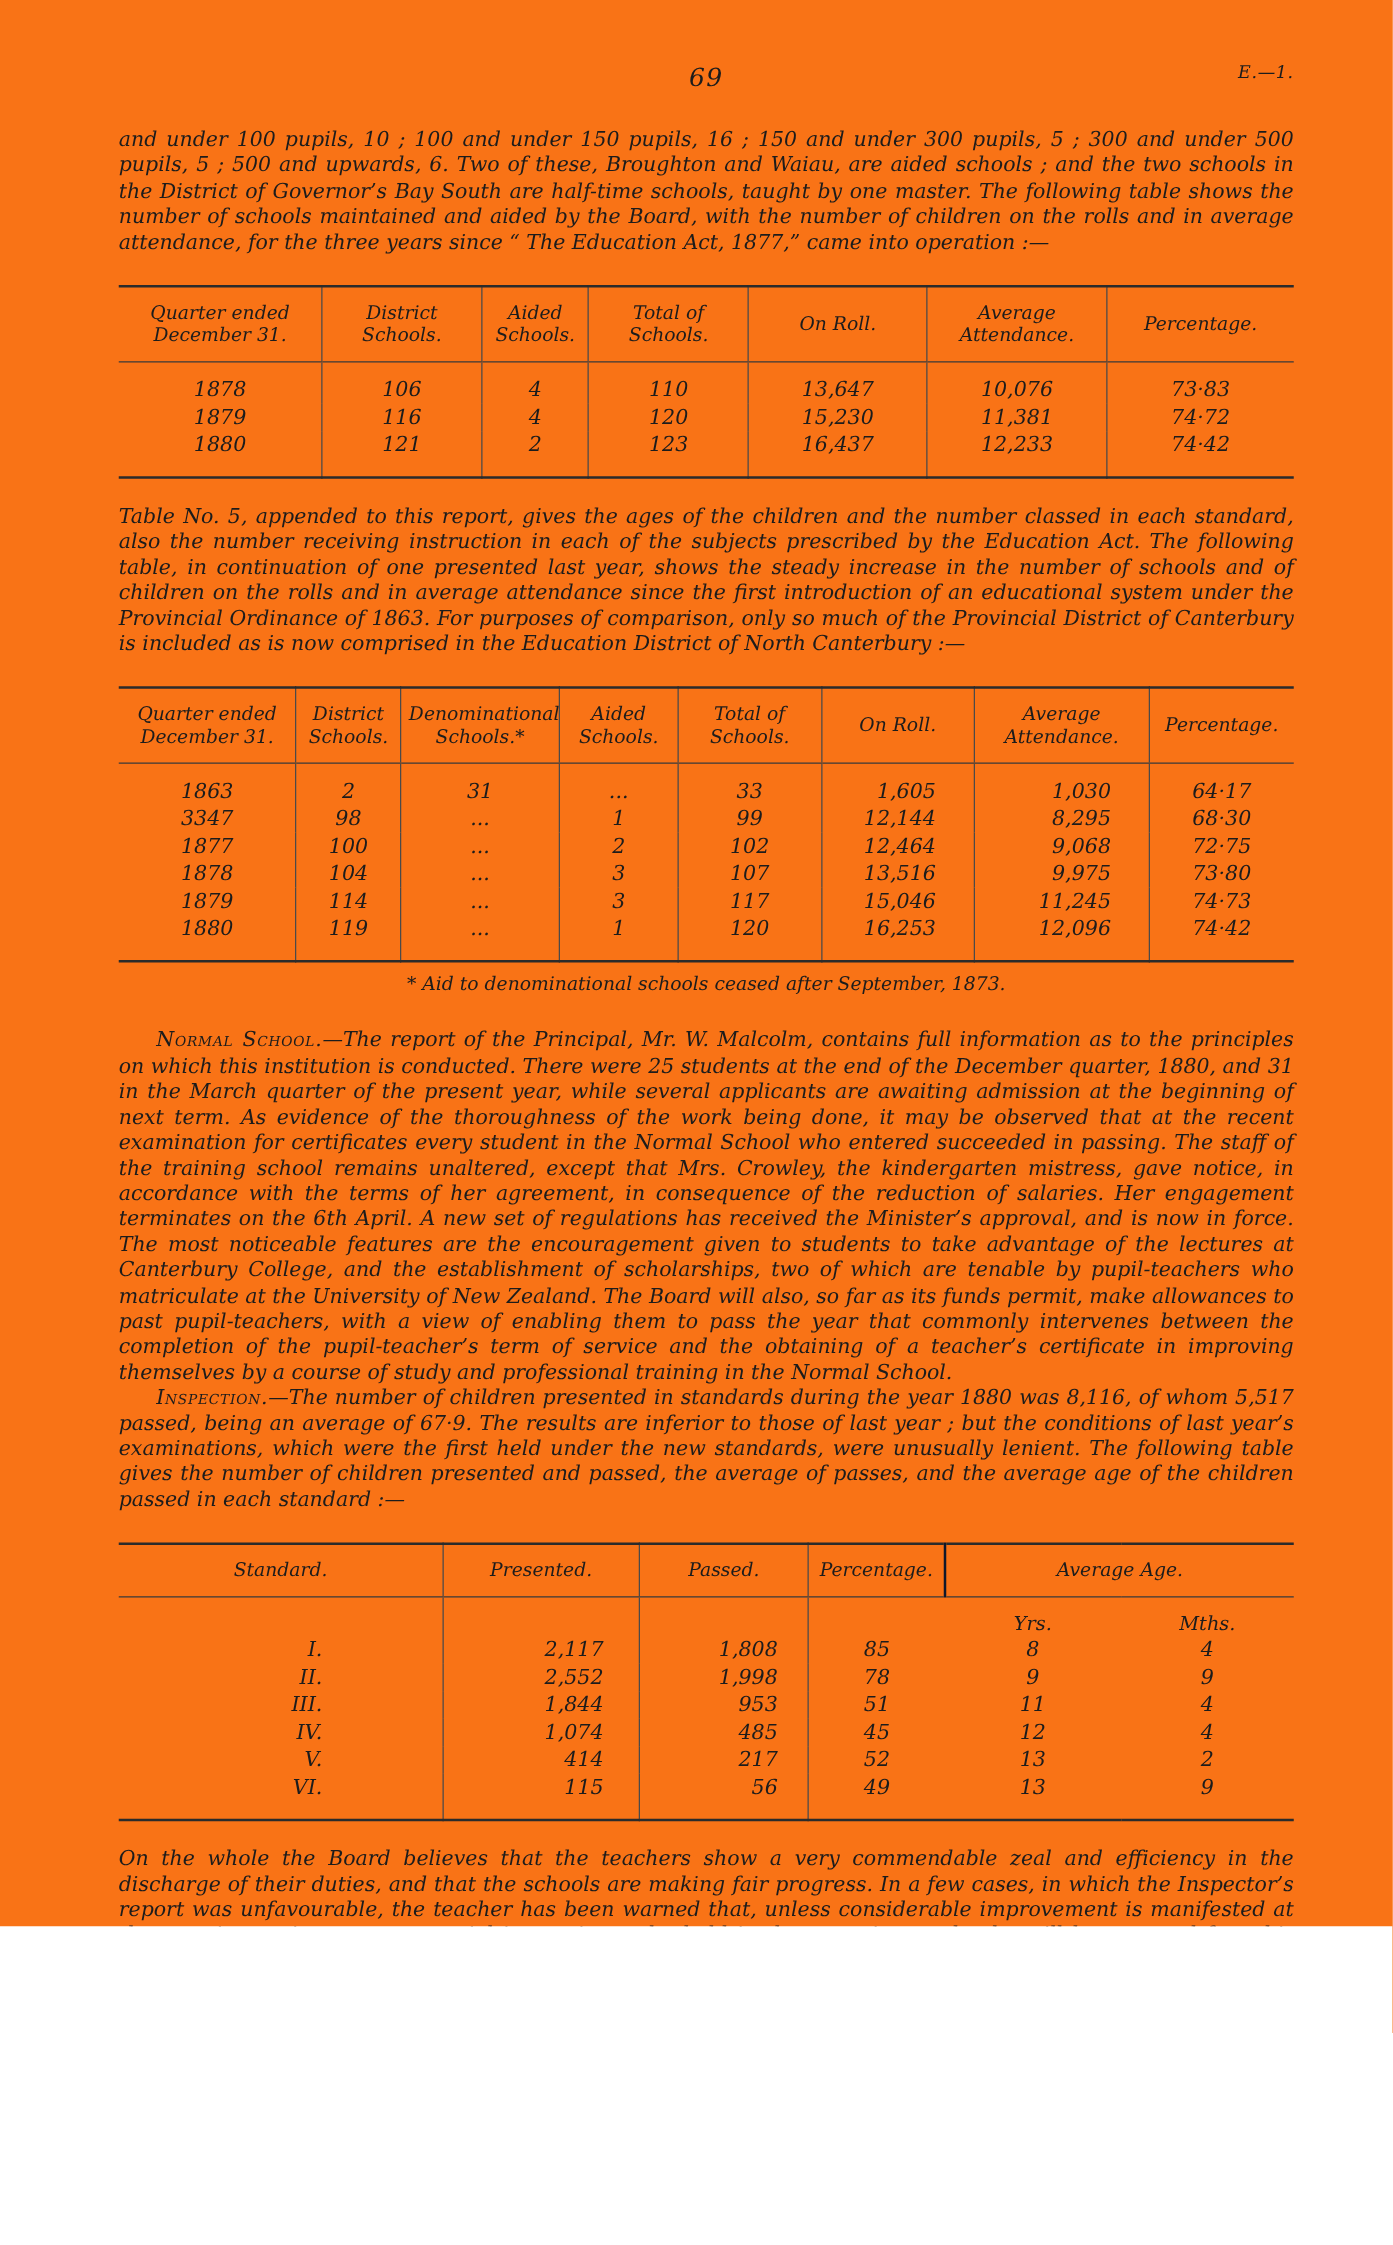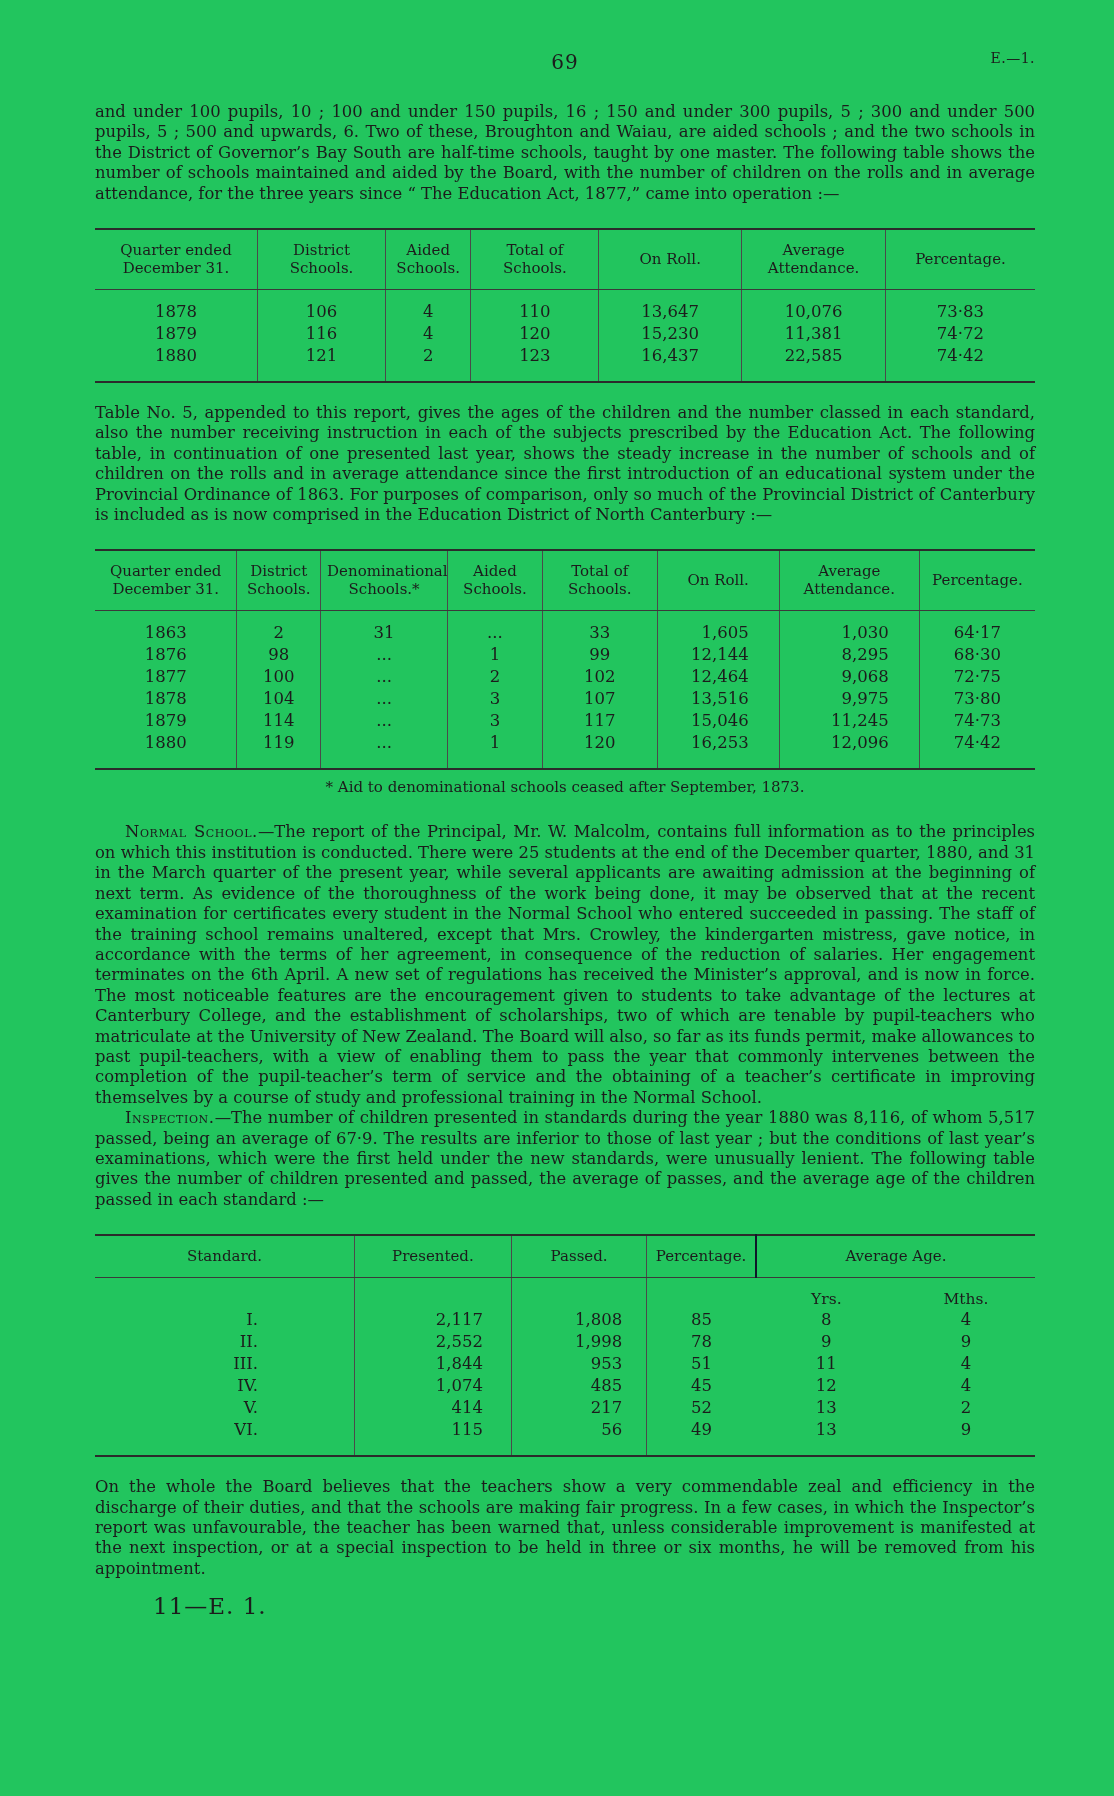--- a/index.html
+++ b/index.html
@@ -12,11 +12,12 @@
   }
   .sheet {
     position: relative;
-    width: 1114px; height: 1796px;
-    background: #22c55e;
+    width: 1114px; height: 1541px;
+    background: #f97316;
     box-sizing: border-box;
     padding: 50px 79px 0 95px;
     overflow: hidden;
+    font-style: italic;
   }
   
   .running-head {

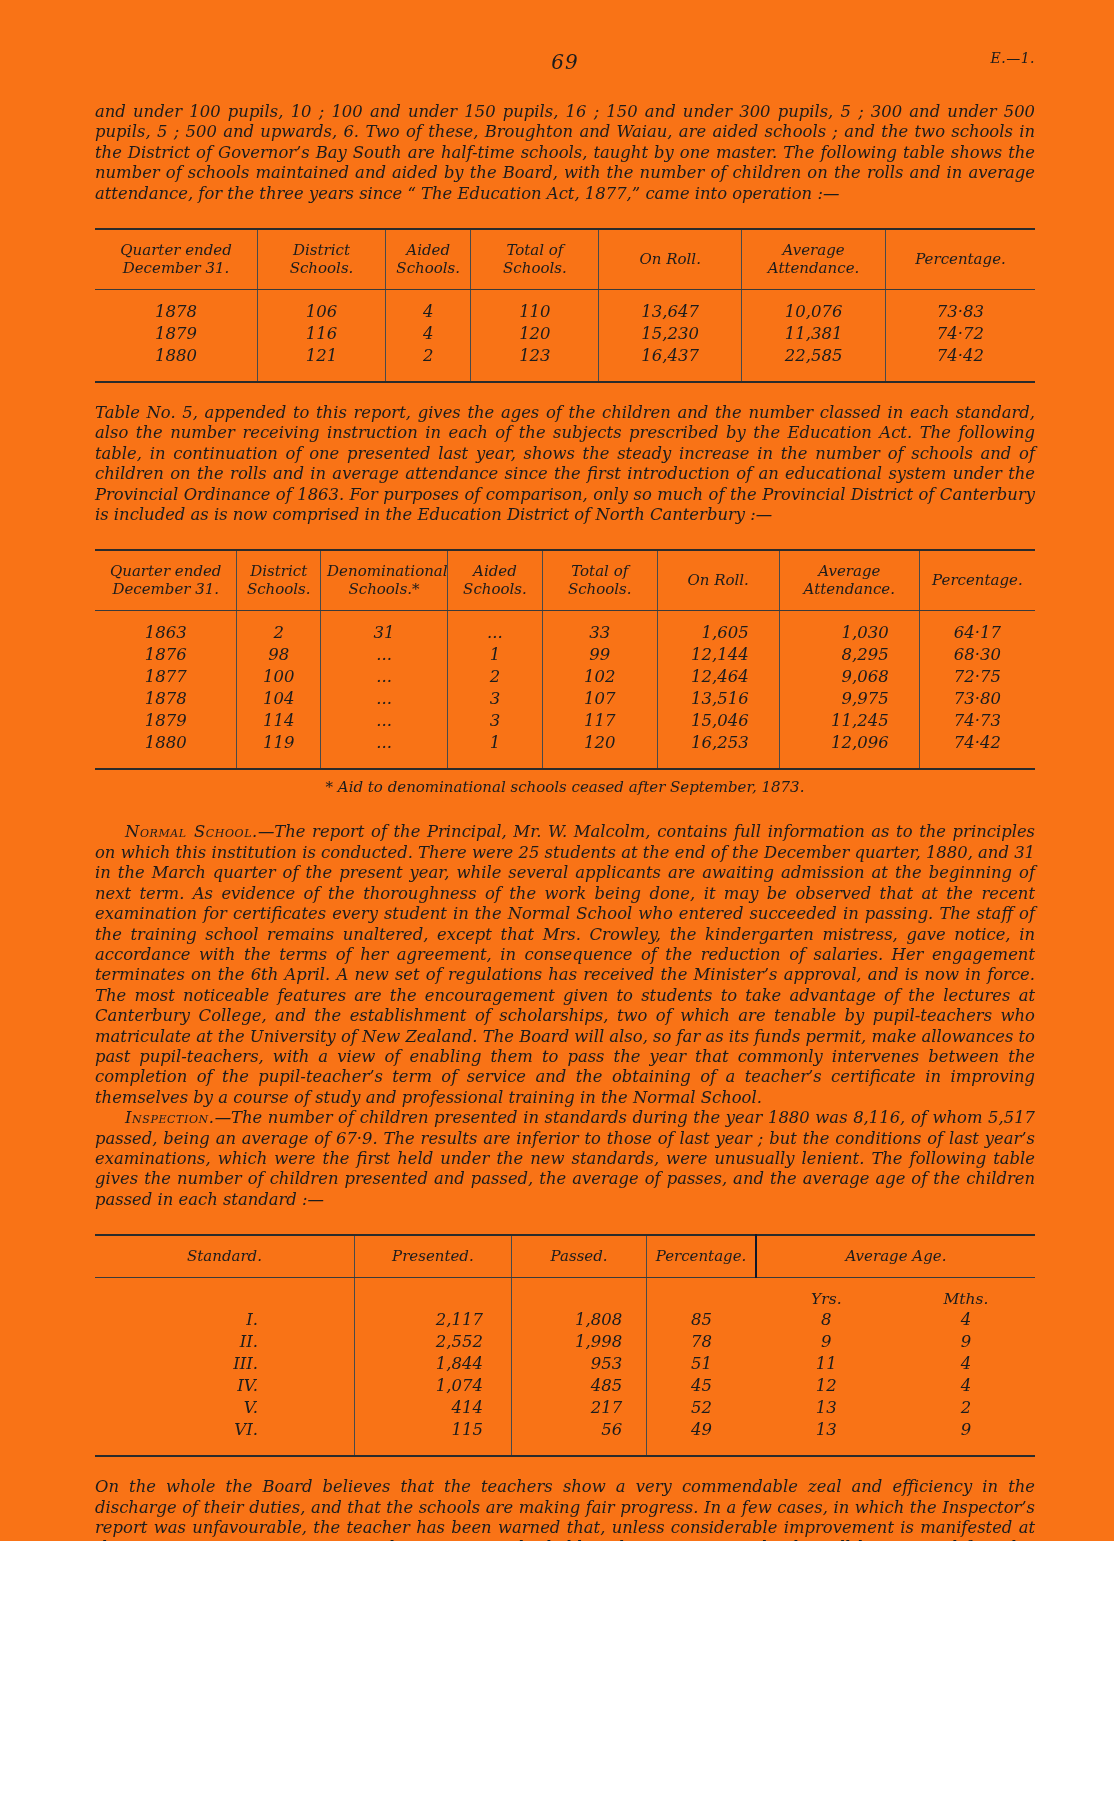--- a/index.html
+++ b/index.html
@@ -174,7 +174,7 @@
             <td>2</td>
             <td>123</td>
             <td>16,437</td>
-            <td>22,585</td>
+            <td>12,233</td>
             <td>74·42</td>
           </tr>
         </tbody>

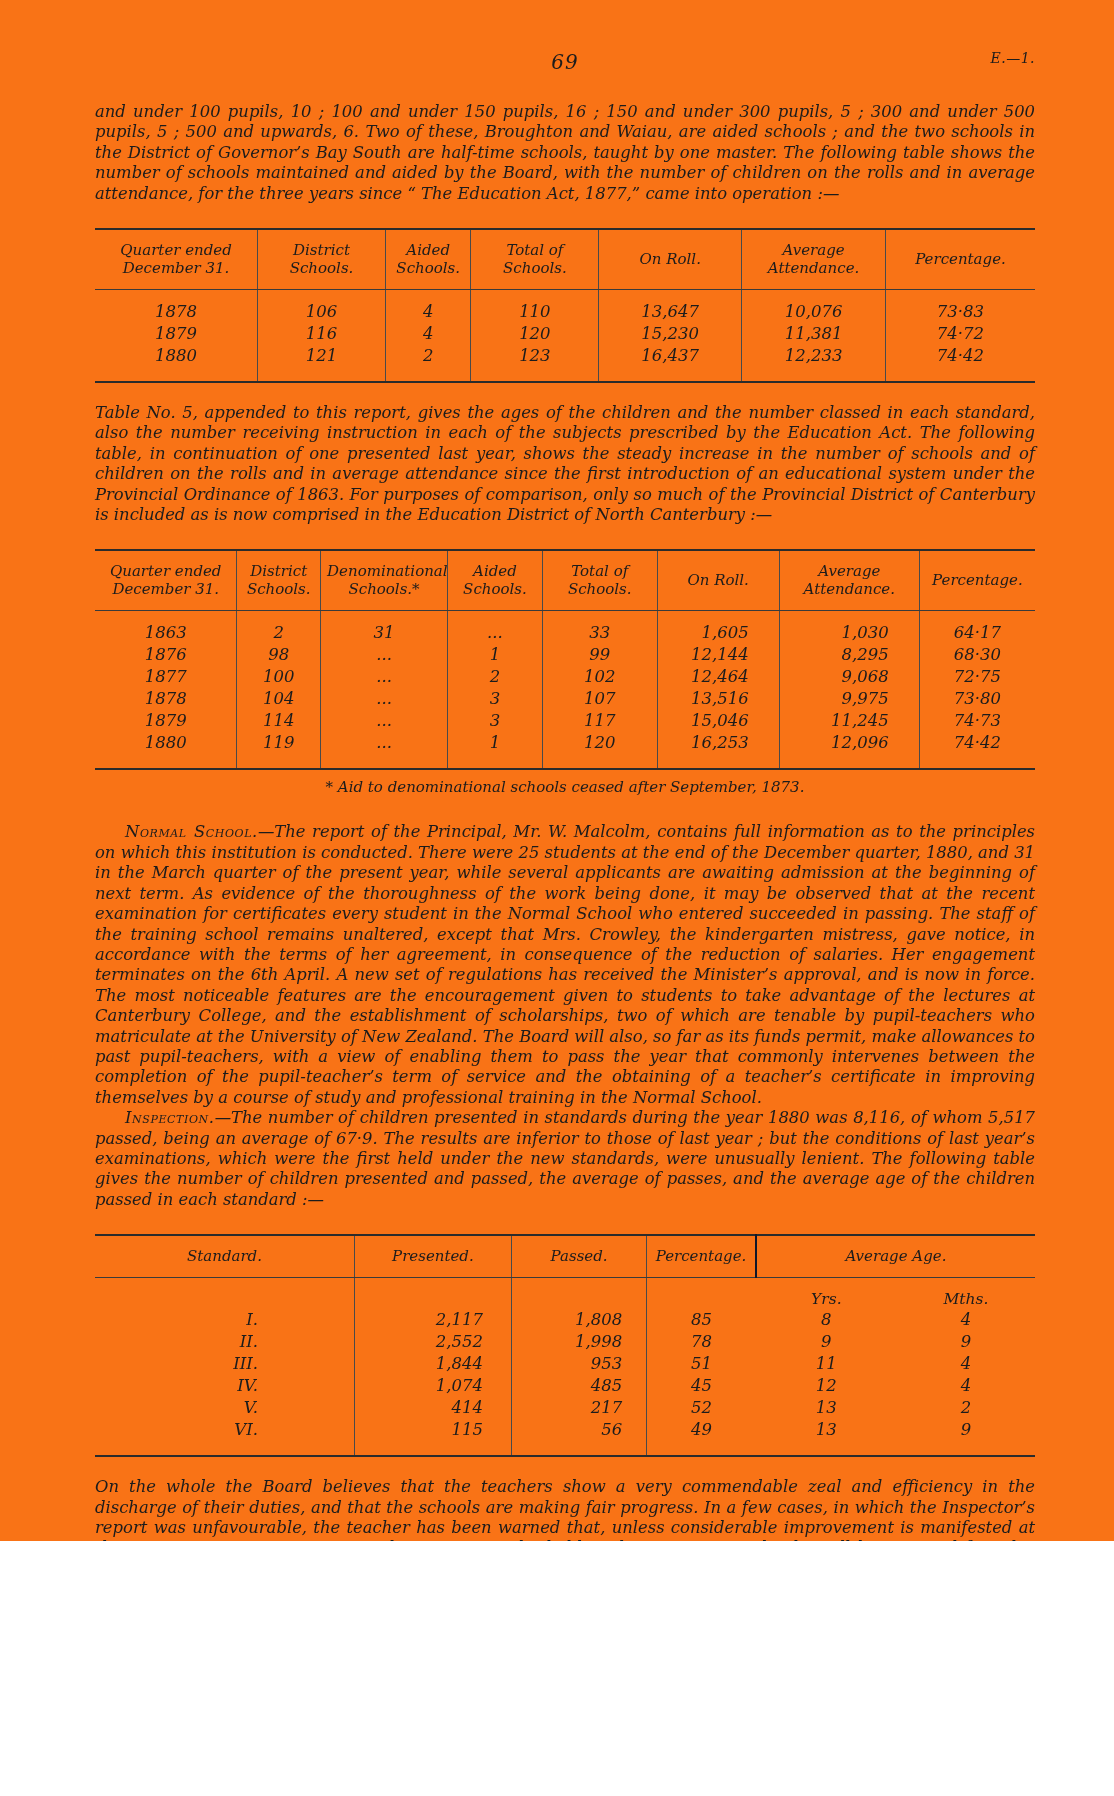--- a/index.html
+++ b/index.html
@@ -219,7 +219,7 @@
             <td>64·17</td>
           </tr>
           <tr>
-            <td>1876</td>
+            <td>3347</td>
             <td>98</td>
             <td>...</td>
             <td>1</td>

